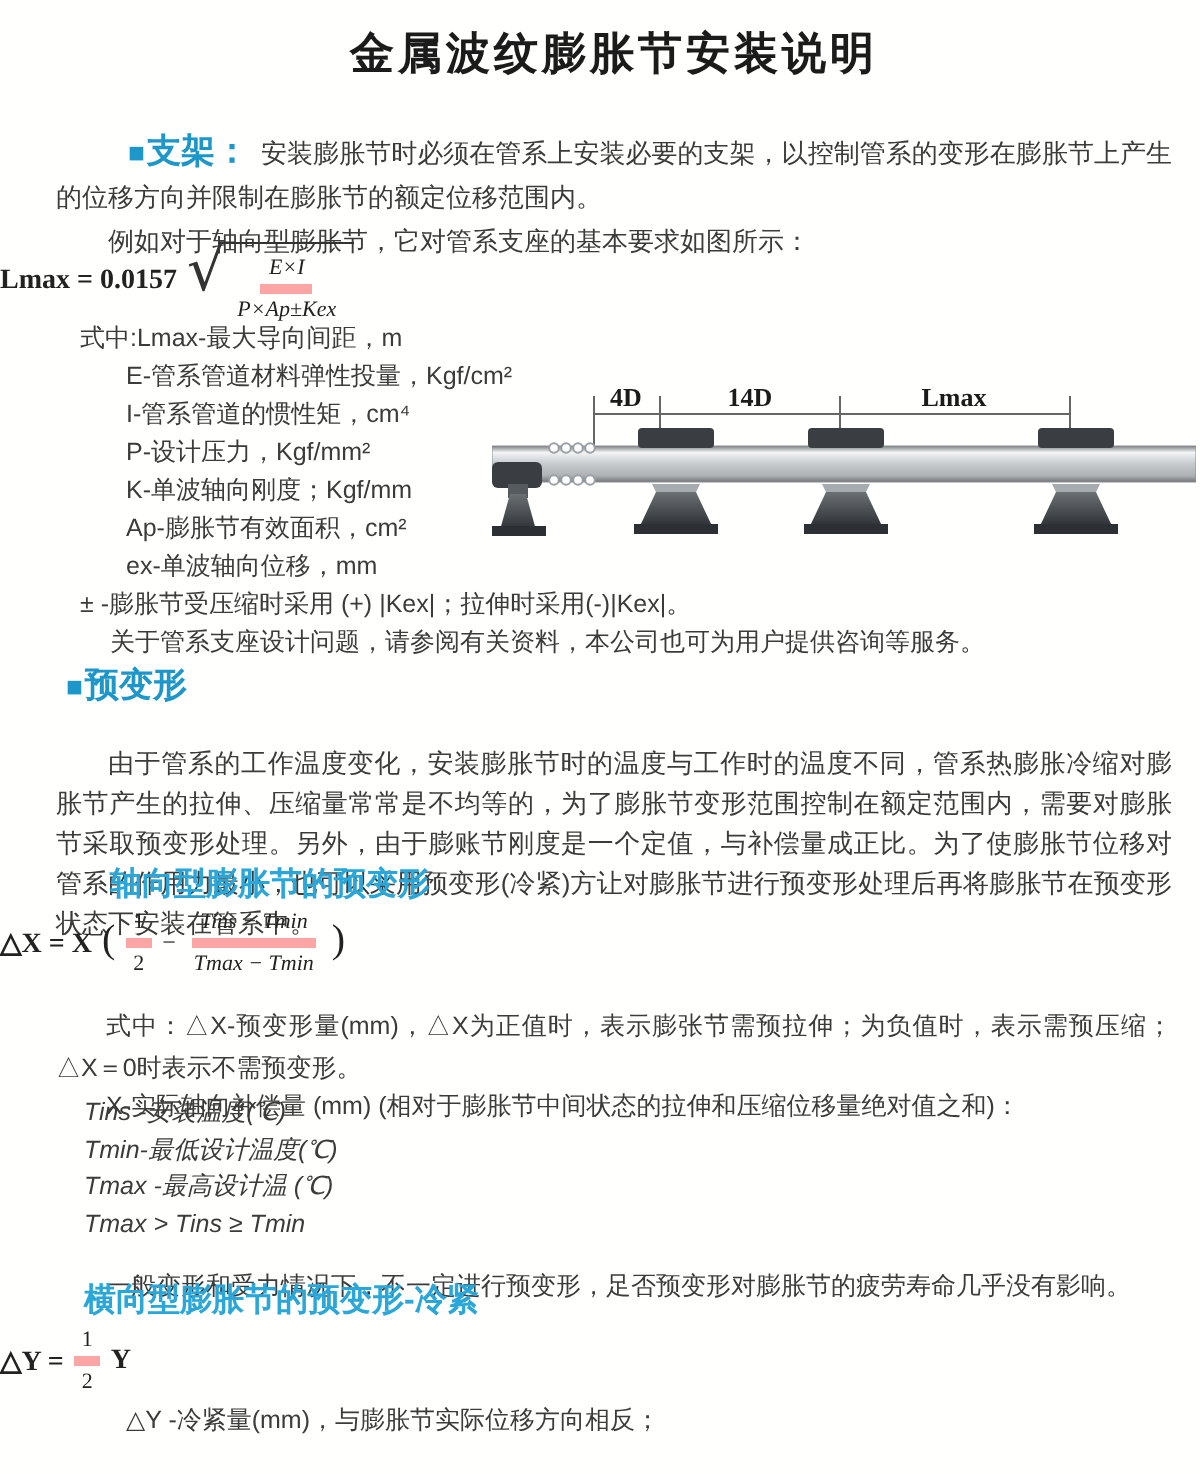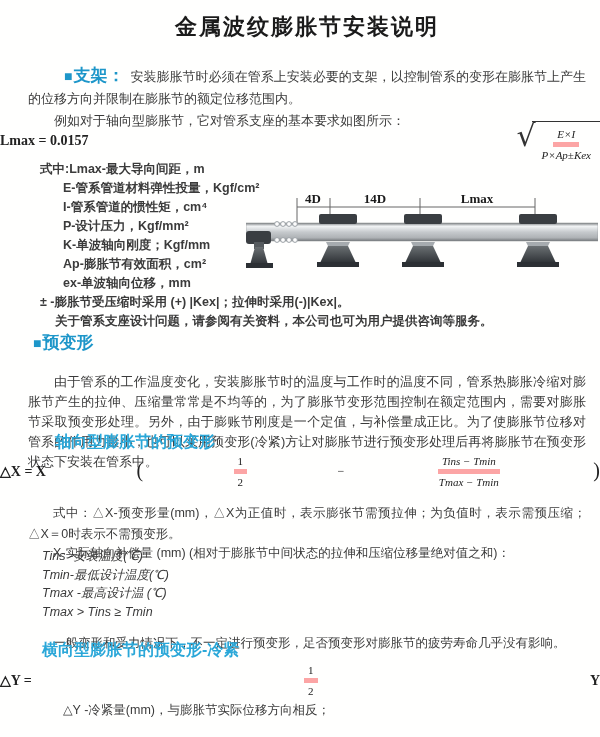--- a/index.html
+++ b/index.html
@@ -13,7 +13,7 @@
   .sec-head-inline{color:#1d96c9;font-size:17px;font-weight:bold;margin-right:6px;}
   .example{top:98px;text-indent:2em;}
   
-  .formula{position:absolute;left:0;right:0;display:flex;justify-content:space-between;align-items:center;
+  .formula{position:absolute;left:0;right:0;display:flex;justify-content:flex-start;align-items:center;
            gap:5px;font-family:"Liberation Serif",serif;color:#222;}
   .f1{top:120px;}
   .flhs{font-weight:bold;font-size:14px;}

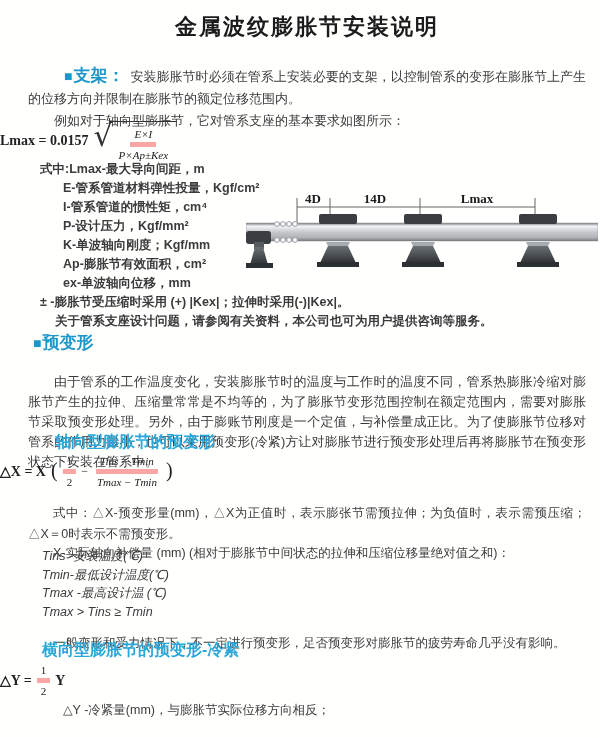--- a/index.html
+++ b/index.html
@@ -28,7 +28,7 @@
   .fop{font-size:12px;}
   .fry{font-weight:bold;font-size:14px;}
   
-  .defs{top:160px;left:40px;font-weight:bold;}
+  .defs{top:160px;left:40px;}
   .def{font-size:12.5px;line-height:19px;color:#3b3b3b;}
   .def.item{margin-left:23px;}
   .def.service{margin-left:15px;}

